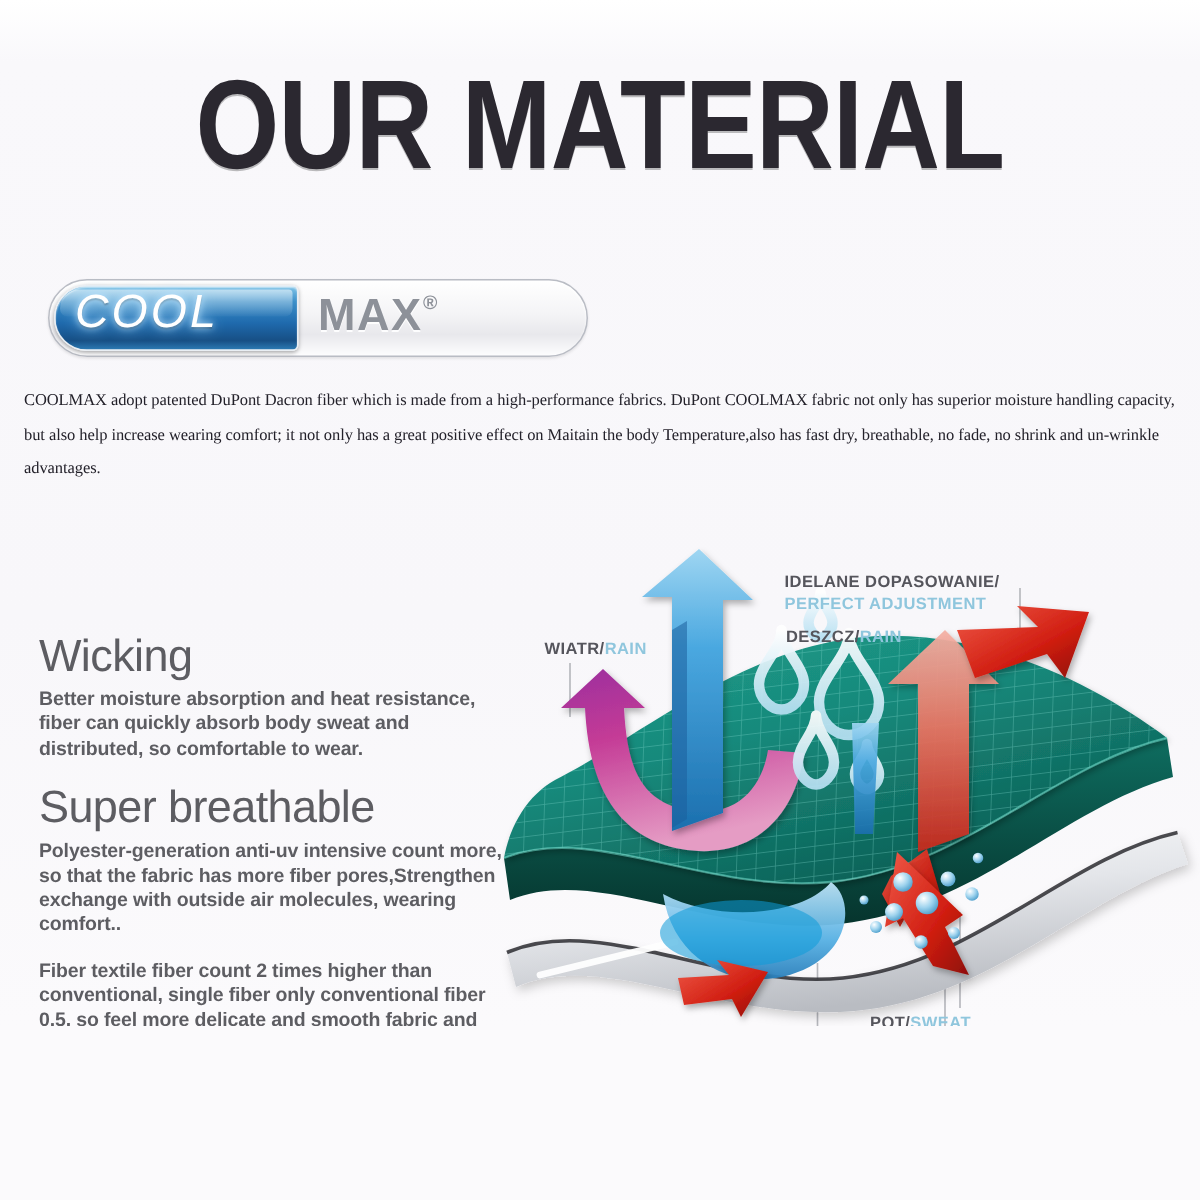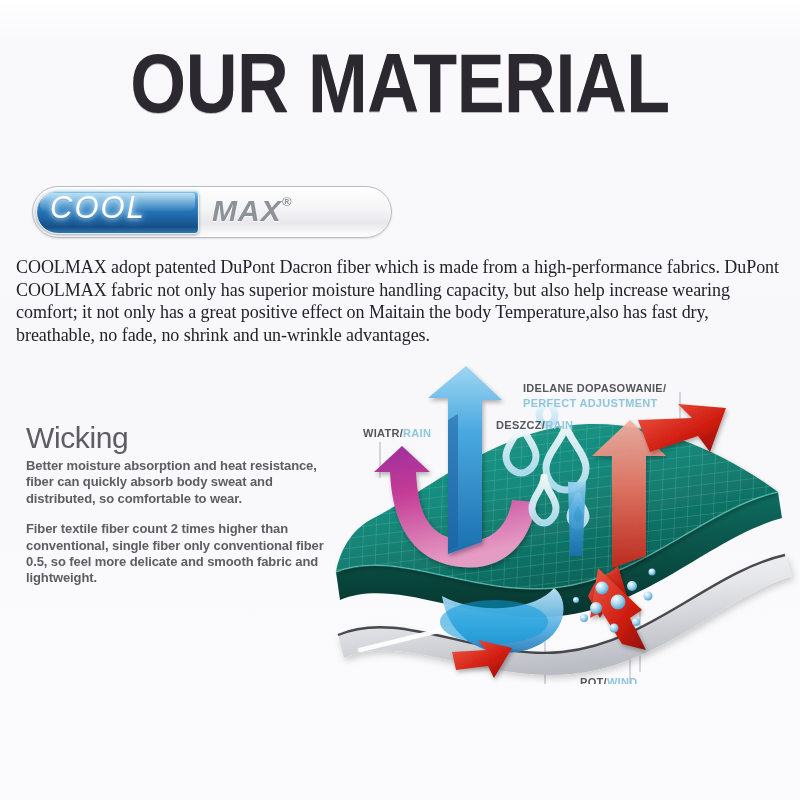--- a/index.html
+++ b/index.html
@@ -103,7 +103,6 @@
     top: 10px;
     left: 180px;
     font-family: "Liberation Sans", sans-serif;
-    font-style: italic;
     font-weight: 700;
     font-size: 30px;
     line-height: 30px;

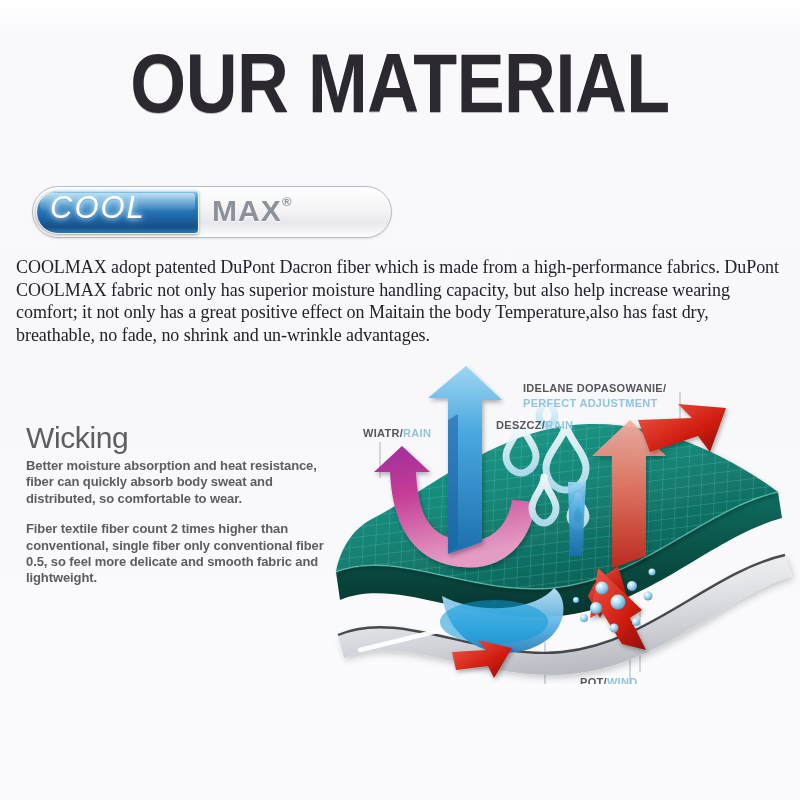--- a/index.html
+++ b/index.html
@@ -126,7 +126,7 @@
     left: 16px;
     width: 772px;
     font-family: "Liberation Serif", serif;
-    font-size: 18px;
+    font-size: 11px;
     line-height: 22.6px;
     color: #23212a;
     letter-spacing: -0.05px;

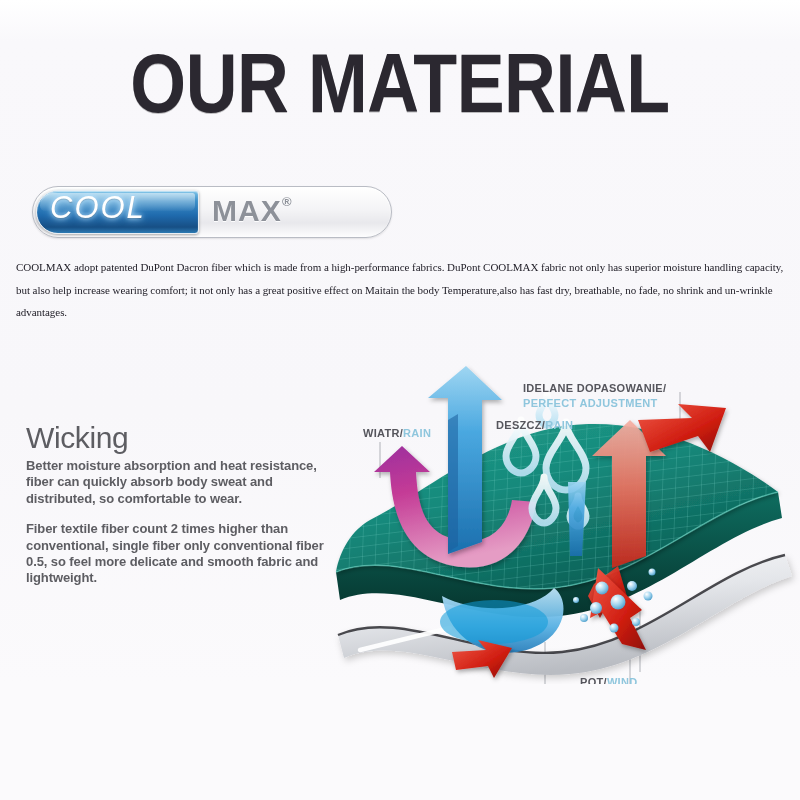--- a/index.html
+++ b/index.html
@@ -181,7 +181,7 @@
   .lbl.two-line { line-height: 15px; }
 
   #lbl-adjust { top: 381px; left: 523px; text-align: left; }
-  #lbl-rain   { top: 419px; left: 496px; }
+  #lbl-rain   { top: 419px; left: 524px; }
   #lbl-wind   { top: 427px; left: 363px; }
   #lbl-sweat  { top: 676px; left: 580px; }
   #lbl-fabric { top: 691px; left: 533px; text-align: center; }

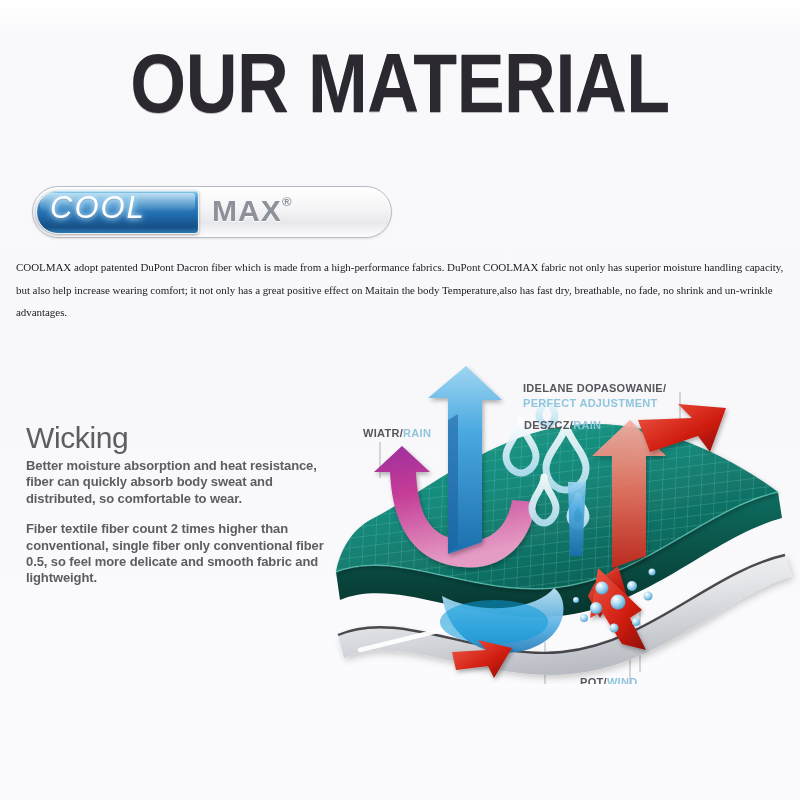--- a/index.html
+++ b/index.html
@@ -210,6 +210,10 @@
     <div class="feature">
       <div class="feature-title">Wicking</div>
       <div class="feature-body">Better moisture absorption and heat resistance, fiber can quickly absorb body sweat and distributed, so comfortable to wear.</div>
+    </div>
+    <div class="feature">
+      <div class="feature-title">Super breathable</div>
+      <div class="feature-body">Polyester-generation anti-uv intensive count more, so that the fabric has more fiber pores,Strengthen exchange with outside air molecules, wearing comfort..</div>
     </div>
     <div class="feature">
       <div class="feature-body">Fiber textile fiber count 2 times higher than conventional, single fiber only conventional fiber 0.5, so feel more delicate and smooth fabric and lightweight.</div>

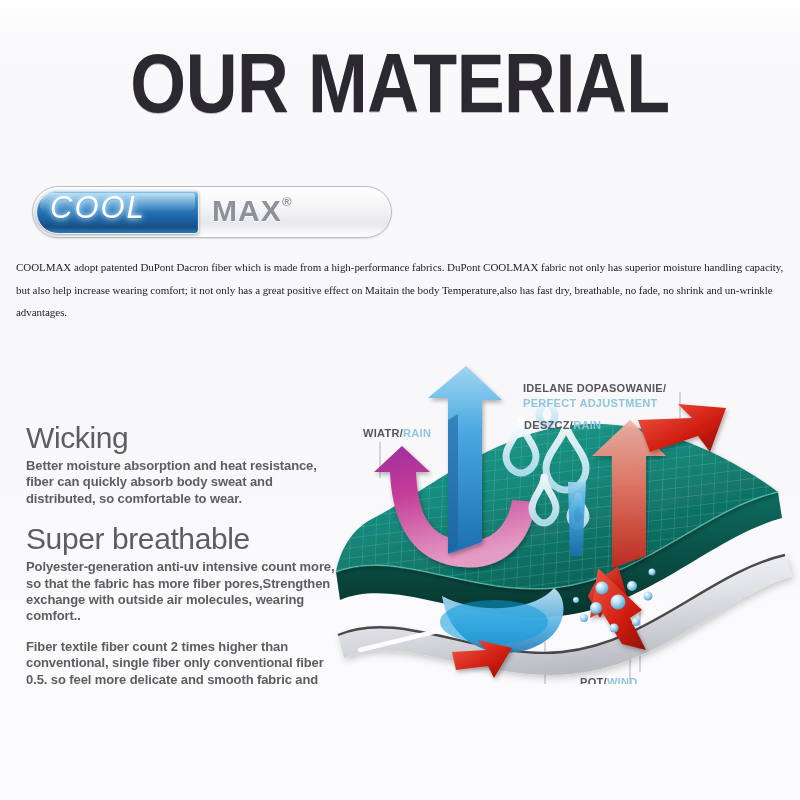--- a/index.html
+++ b/index.html
@@ -392,7 +392,7 @@
   </div>
 
   <div class="lbl" id="lbl-sweat">
-    <span>POT/</span><span class="en">WIND</span>
+    <span>POT/</span><span class="en">SWEAT</span>
   </div>
 
   <div class="lbl" id="lbl-fabric">

